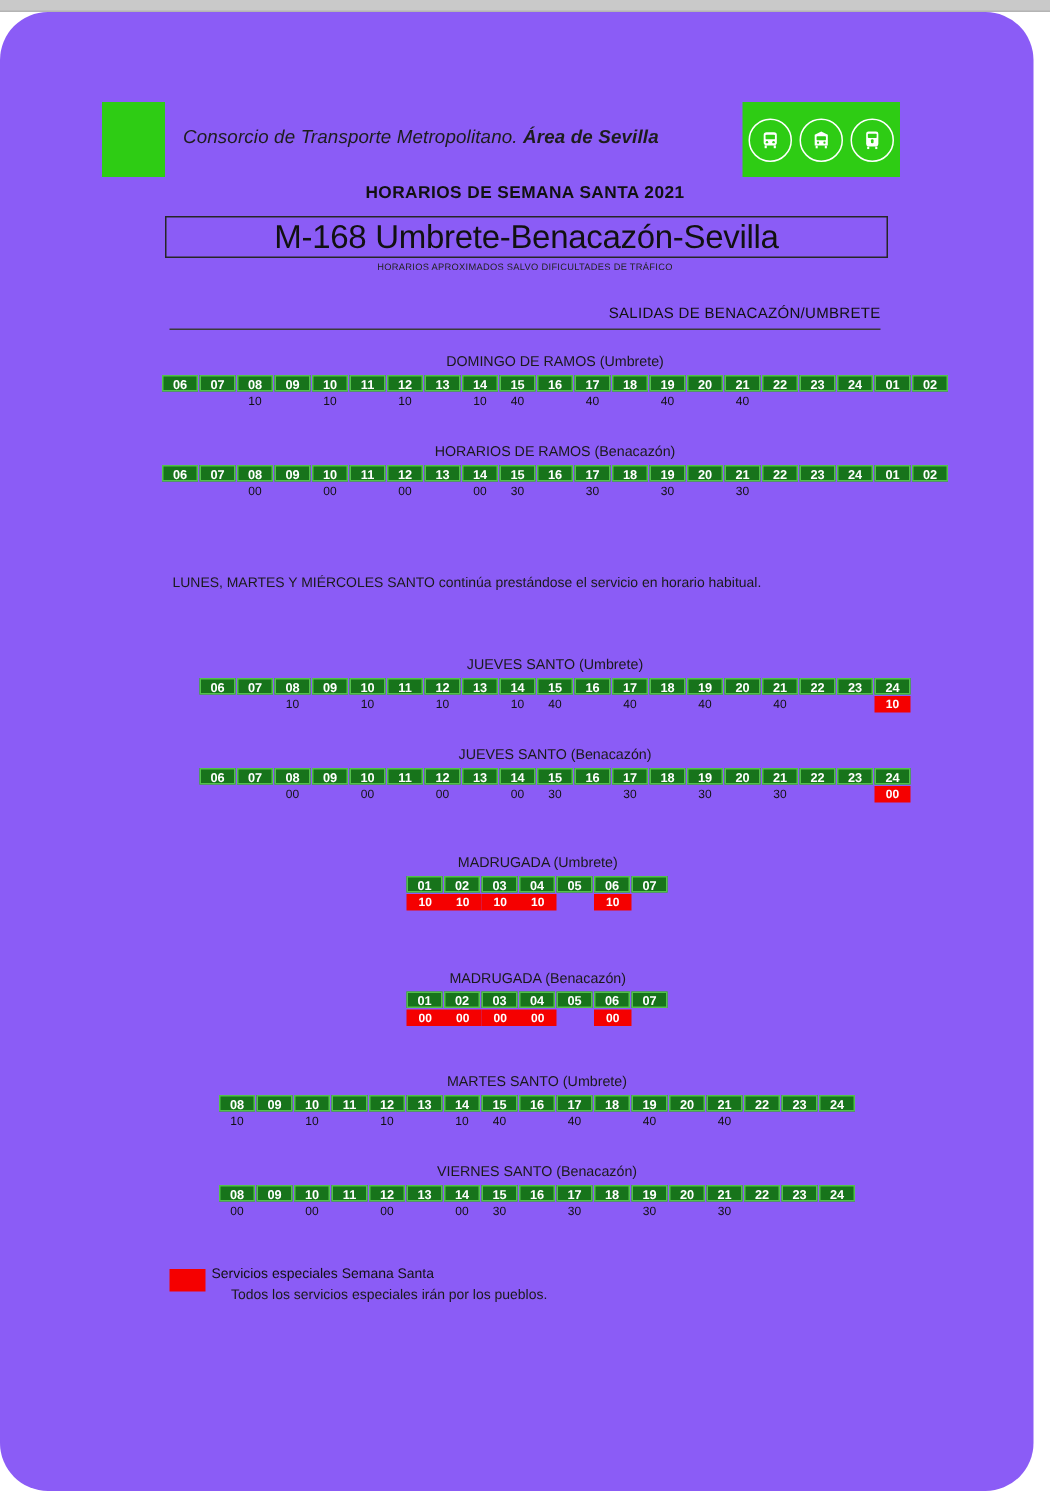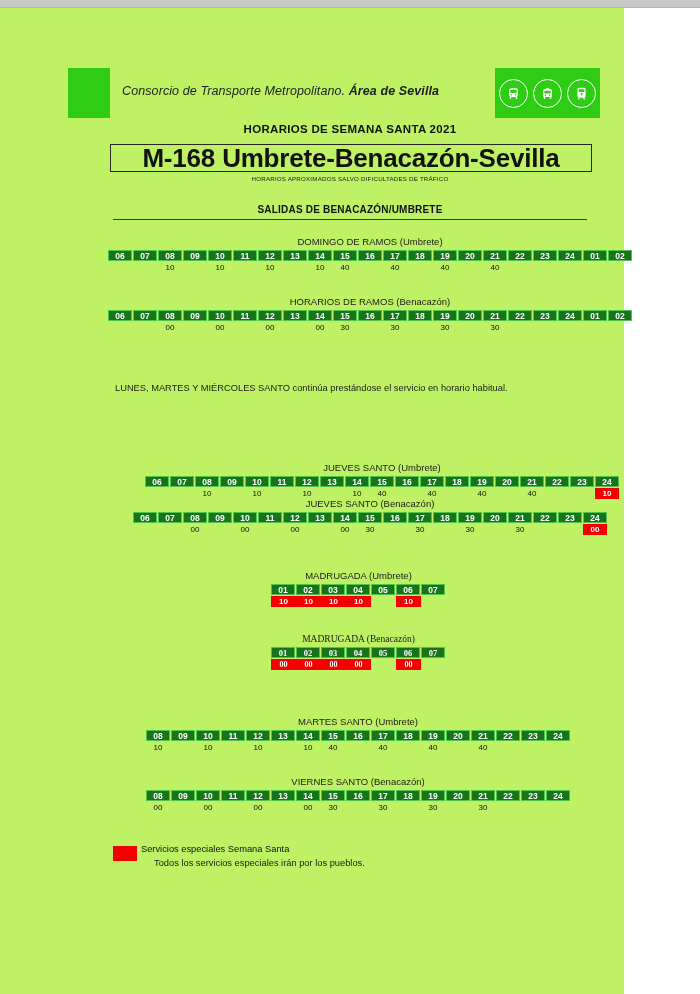--- a/index.html
+++ b/index.html
@@ -26,9 +26,10 @@
   .page {
     position: absolute;
     top: 8px; left: 0;
-    width: 624px;
+    width: 689px;
     height: 986px;
-    background: #bef264;
+    background: #8b5cf6;
+    border-radius: 32px;
   }
 
   

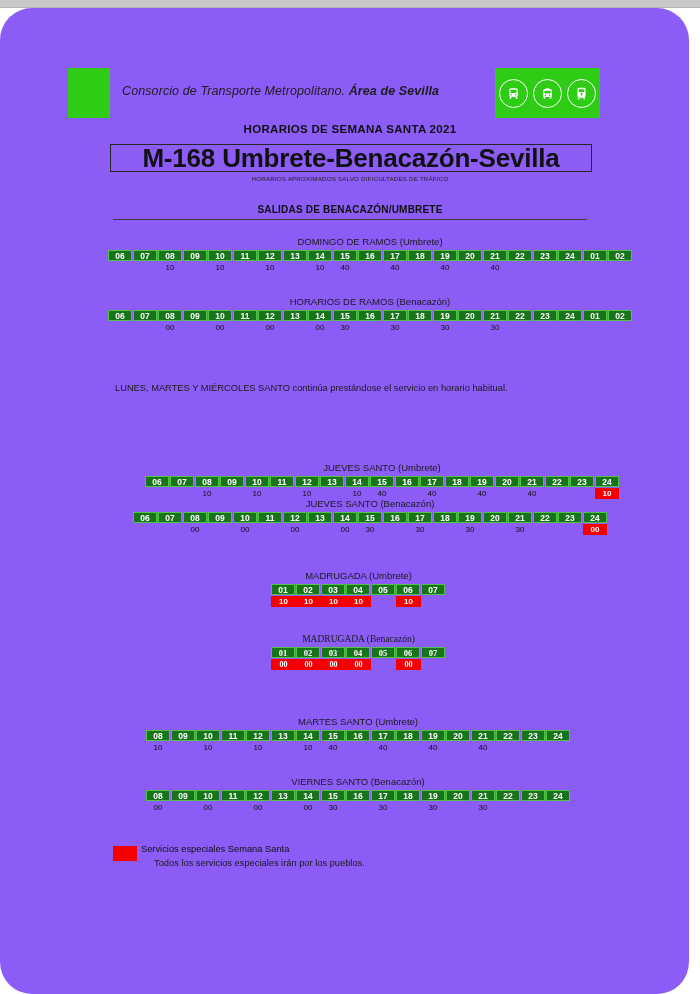--- a/index.html
+++ b/index.html
@@ -102,8 +102,8 @@
     justify-content: center;
   }
   .route-box span {
-    font-size: 26px;
-    font-weight: bold;
+    font-size: 22px;
+    font-weight: normal;
     letter-spacing: -0.2px;
   }
   .doc-note {

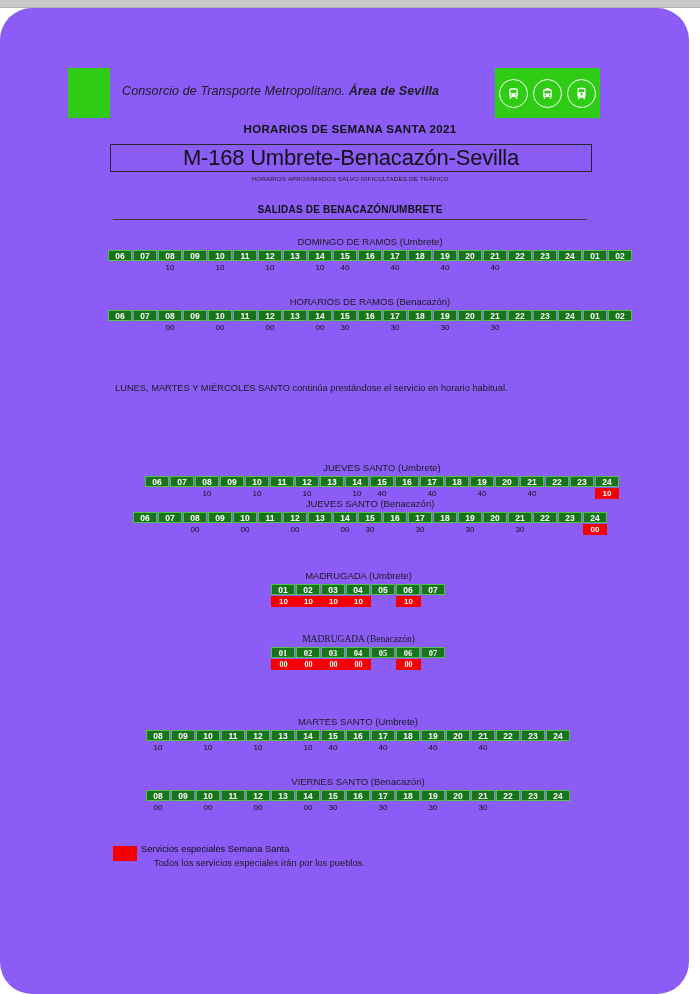--- a/index.html
+++ b/index.html
@@ -121,9 +121,9 @@
     position: absolute;
     left: 113px;
     width: 474px;
-    text-align: center;
+    text-align: right;
     font-size: 10px;
-    font-weight: bold;
+    font-weight: normal;
     letter-spacing: 0.2px;
     padding-bottom: 4px;
     border-bottom: 1.6px solid #3a3a3a;

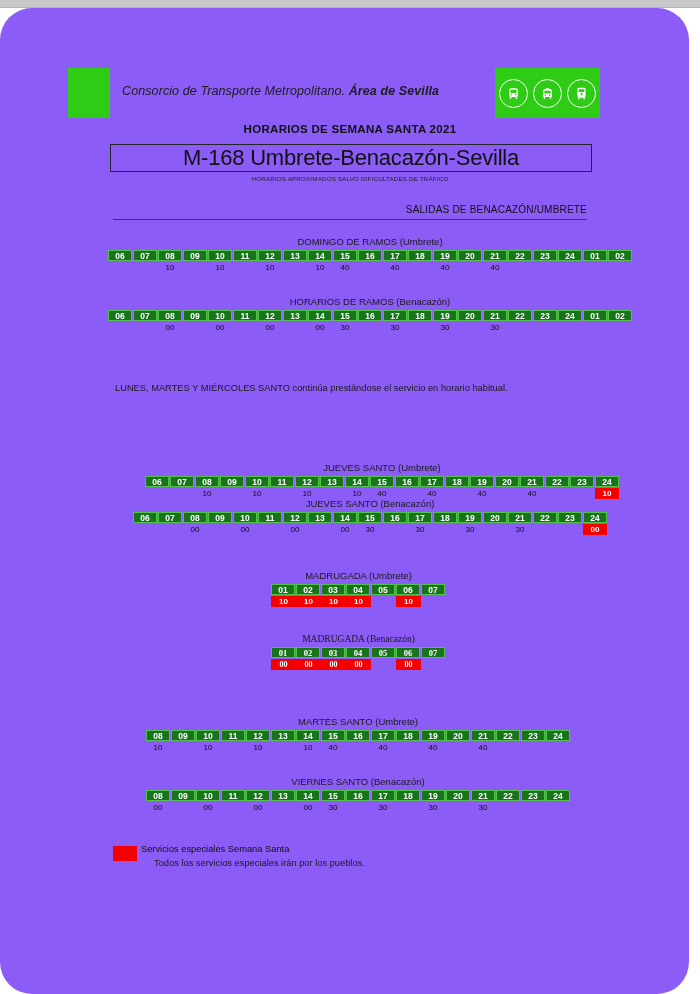--- a/index.html
+++ b/index.html
@@ -374,7 +374,7 @@
           <div class="min"></div>
         </div>
       </div>
-      <div class="block" style="left: 133px; top: 454px; margin-left: 12px;">
+      <div class="block" style="left: 133px; top: 430px;">
         <div class="block-title">JUEVES SANTO (Umbrete)</div>
         <div class="hours-row">
           <div class="cell">06</div>

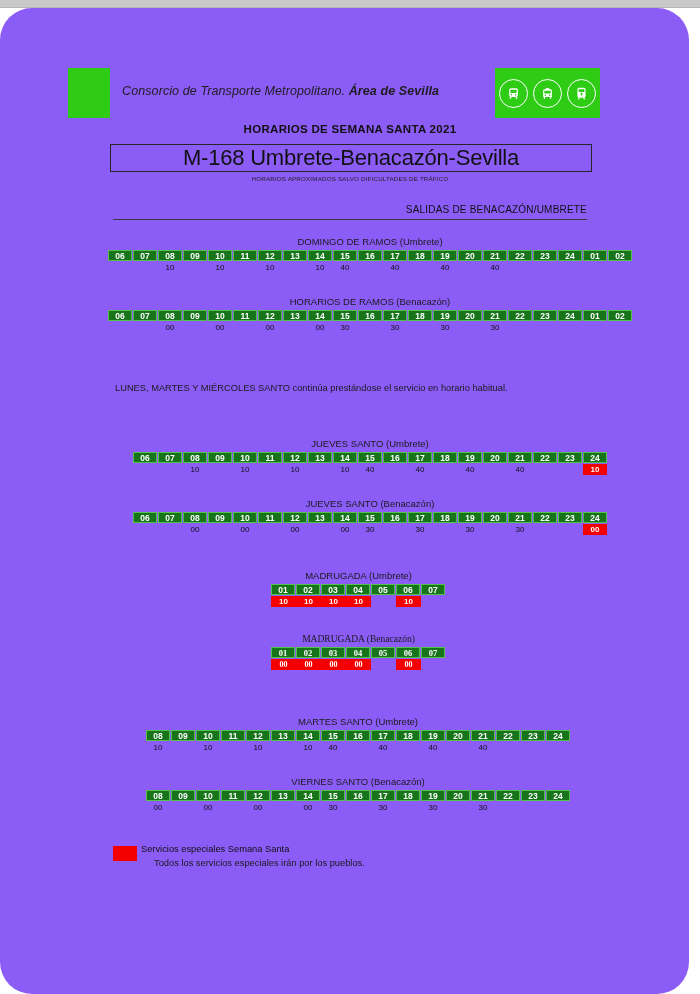--- a/index.html
+++ b/index.html
@@ -485,7 +485,7 @@
           <div class="min" style="width: 25px;"></div>
         </div>
       </div>
-      <div class="block" style="left: 271px; top: 626px; font-family: Liberation Serif, serif;">
+      <div class="block" style="left: 271px; top: 639px;">
         <div class="block-title">MADRUGADA (Benacazón)</div>
         <div class="hours-row">
           <div class="cell">01</div>

